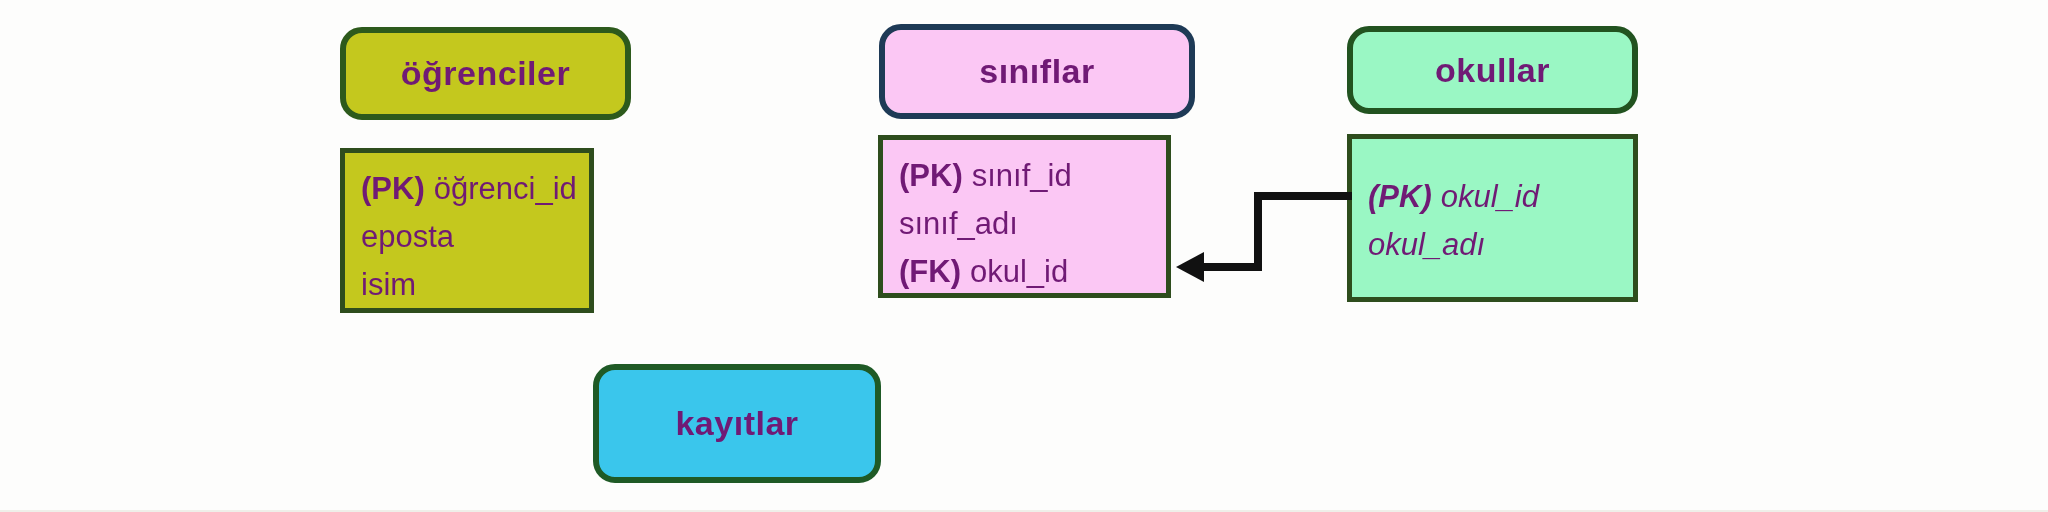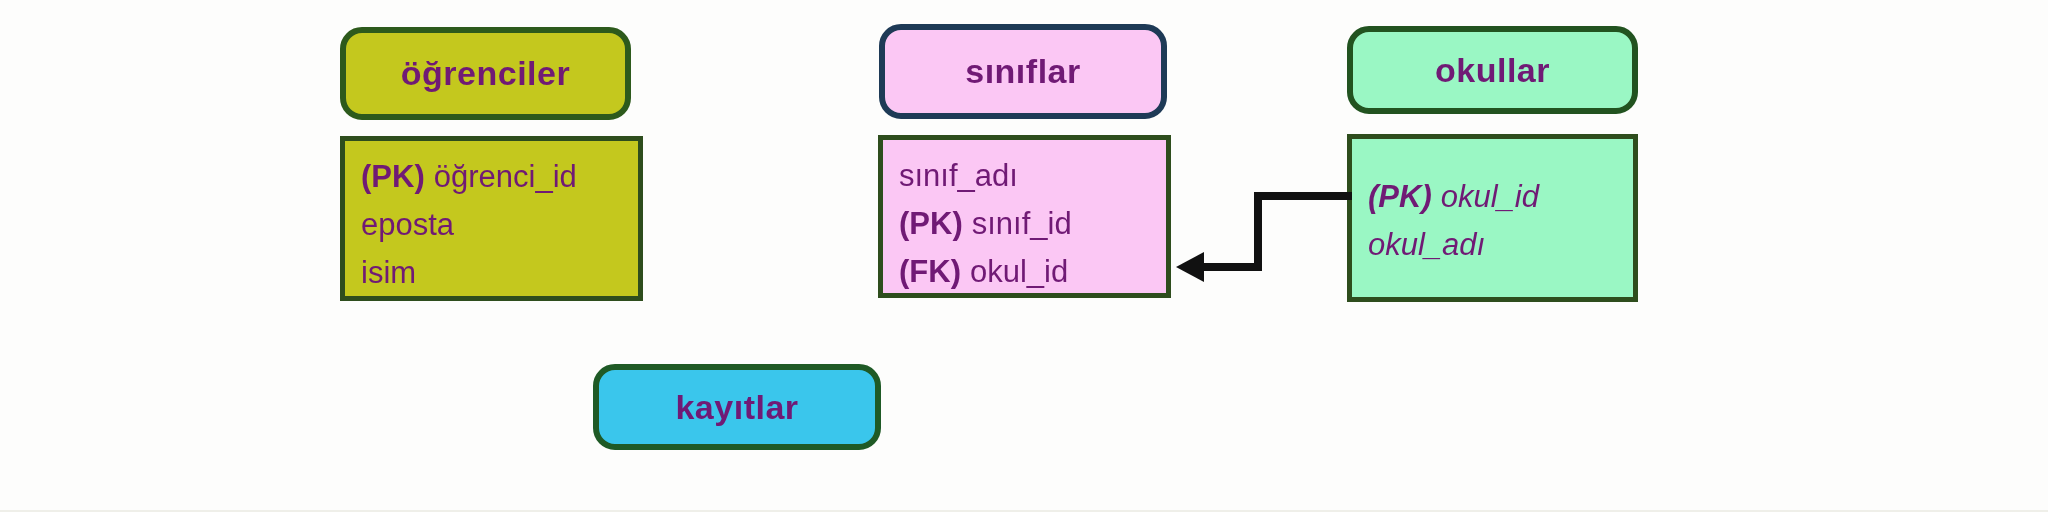--- a/index.html
+++ b/index.html
@@ -38,7 +38,7 @@
   
   .e-ogrenciler-hdr { left: 340px; top: 27px;  width: 291px; height: 93px; }
   .e-ogrenciler-bdy { left: 340px; top: 136px; width: 303px; height: 165px; }
-  .e-siniflar-hdr   { left: 879px; top: 24px;  width: 288px; height: 95px; }
+  .e-siniflar-hdr   { left: 879px; top: 24px;  width: 316px; height: 95px; }
   .e-siniflar-bdy   { left: 878px; top: 135px; width: 293px; height: 163px; }
   .e-okullar-hdr    { left: 1347px; top: 26px; width: 291px; height: 88px; align-items: center; }
   .e-okullar-bdy    { left: 1347px; top: 134px; width: 291px; height: 168px; padding-top: 34px; font-style: italic; }

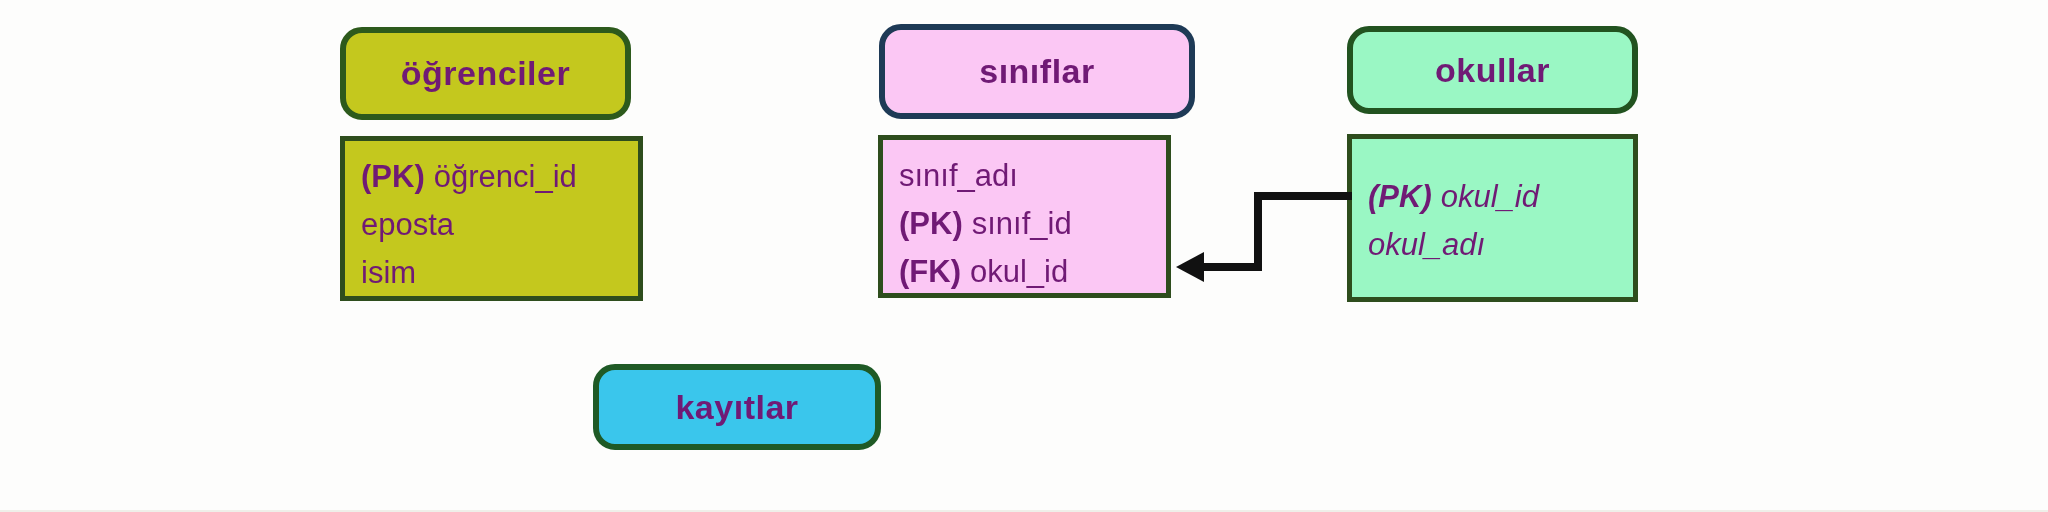--- a/index.html
+++ b/index.html
@@ -37,7 +37,7 @@
 
   
   .e-ogrenciler-hdr { left: 340px; top: 27px;  width: 291px; height: 93px; }
-  .e-ogrenciler-bdy { left: 340px; top: 136px; width: 303px; height: 165px; }
+  .e-ogrenciler-bdy { left: 340px; top: 148px; width: 254px; height: 165px; }
   .e-siniflar-hdr   { left: 879px; top: 24px;  width: 316px; height: 95px; }
   .e-siniflar-bdy   { left: 878px; top: 135px; width: 293px; height: 163px; }
   .e-okullar-hdr    { left: 1347px; top: 26px; width: 291px; height: 88px; align-items: center; }

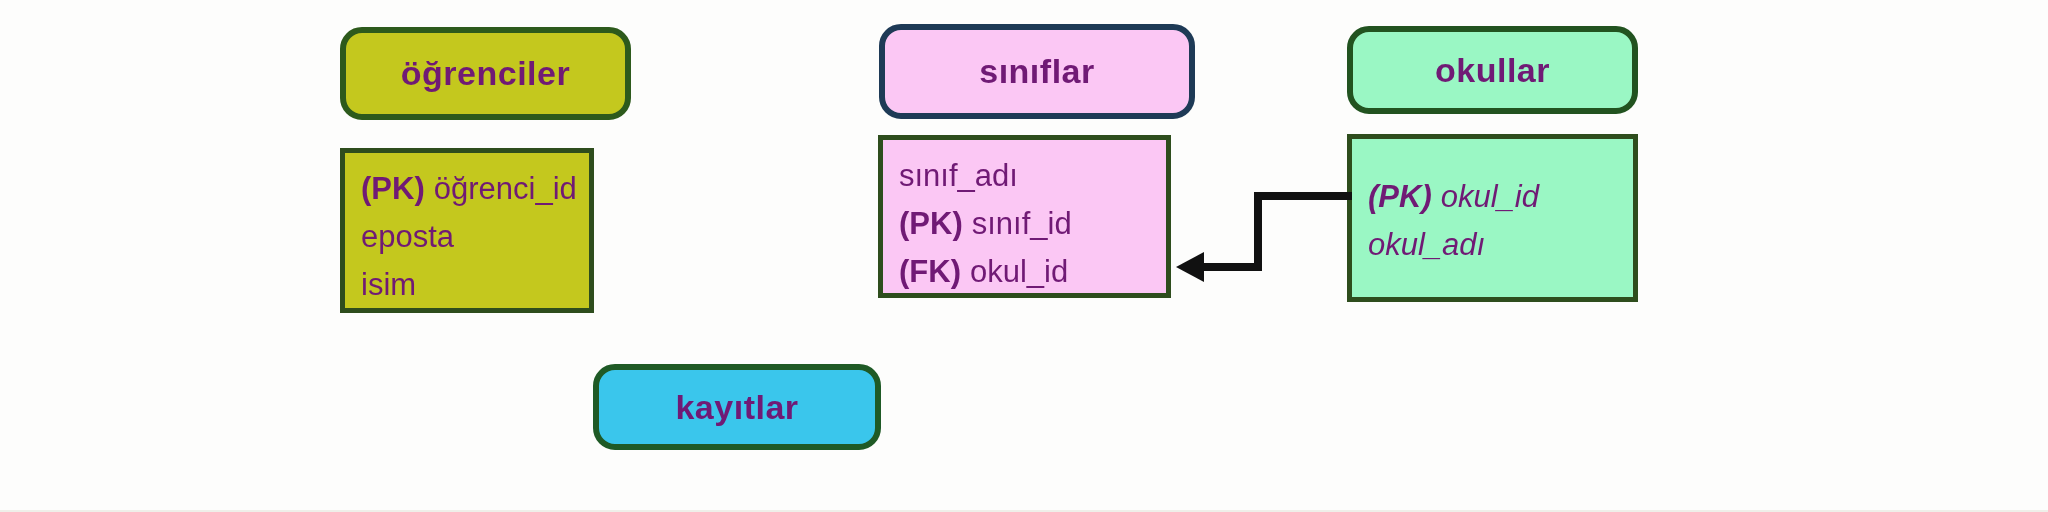--- a/index.html
+++ b/index.html
@@ -76,8 +76,8 @@
     <span>sınıflar</span>
   </div>
   <div class="entity-body e-siniflar-bdy" style="background-color: rgb(251, 199, 244); border-color: rgb(46, 77, 29);">
+    <div class="field-row"><span class="field-key">(PK)</span><span>sınıf_id</span></div>
     <div class="field-row"><span class="field-key"></span><span>sınıf_adı</span></div>
-    <div class="field-row"><span class="field-key">(PK)</span><span>sınıf_id</span></div>
     <div class="field-row"><span class="field-key">(FK)</span><span>okul_id</span></div>
   </div>
 

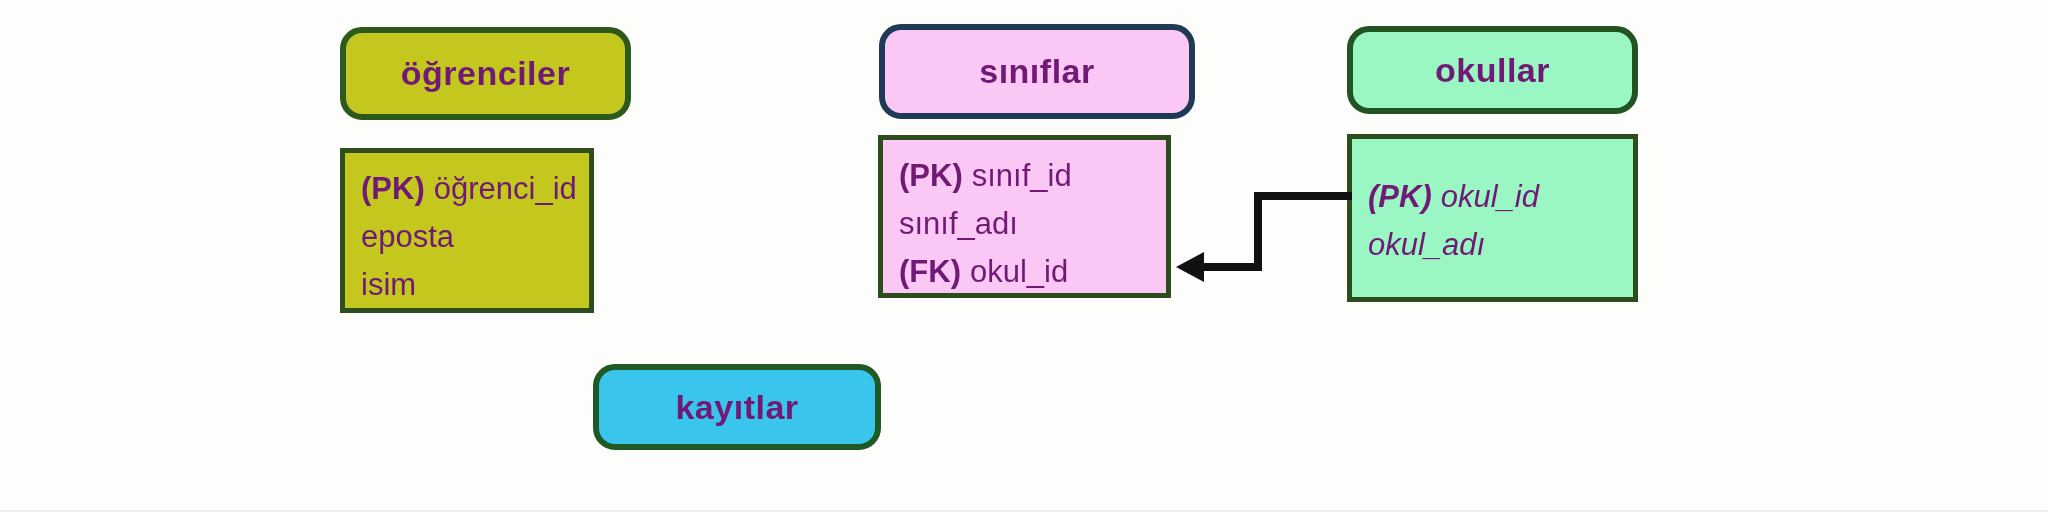--- a/index.html
+++ b/index.html
@@ -42,7 +42,7 @@
   .e-siniflar-bdy   { left: 878px; top: 135px; width: 293px; height: 163px; }
   .e-okullar-hdr    { left: 1347px; top: 26px; width: 291px; height: 88px; align-items: center; }
   .e-okullar-bdy    { left: 1347px; top: 134px; width: 291px; height: 168px; padding-top: 34px; font-style: italic; }
-  .e-kayitlar-hdr   { left: 593px; top: 364px; width: 288px; height: 86px; }
+  .e-kayitlar-hdr   { left: 593px; top: 364px; width: 288px; height: 119px; }
 
   .rel-arrow {
     position: absolute;

